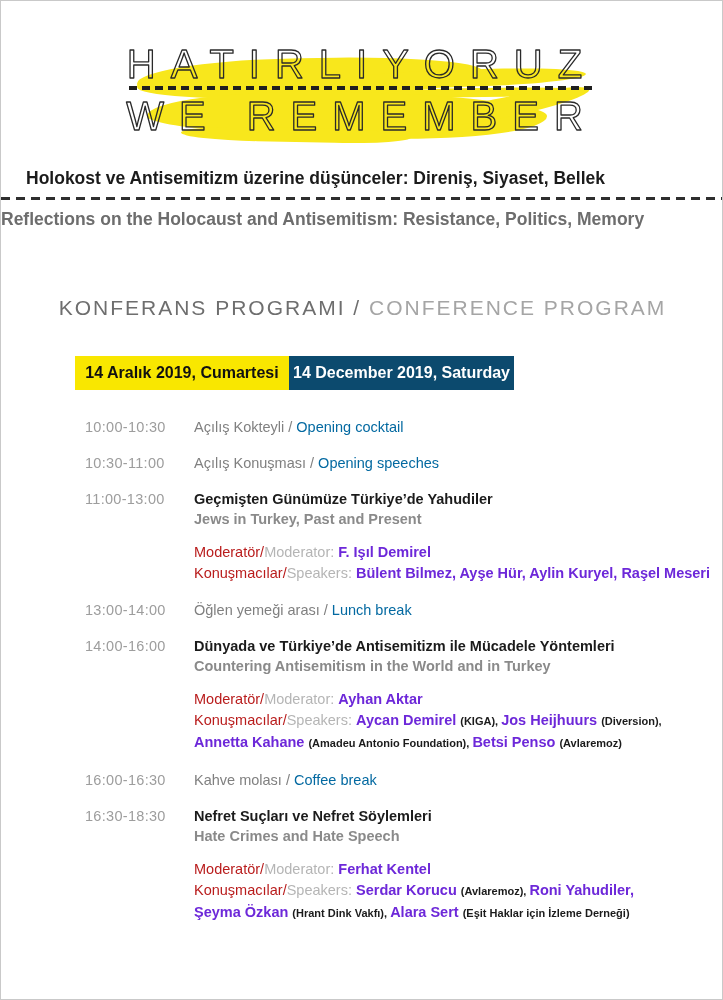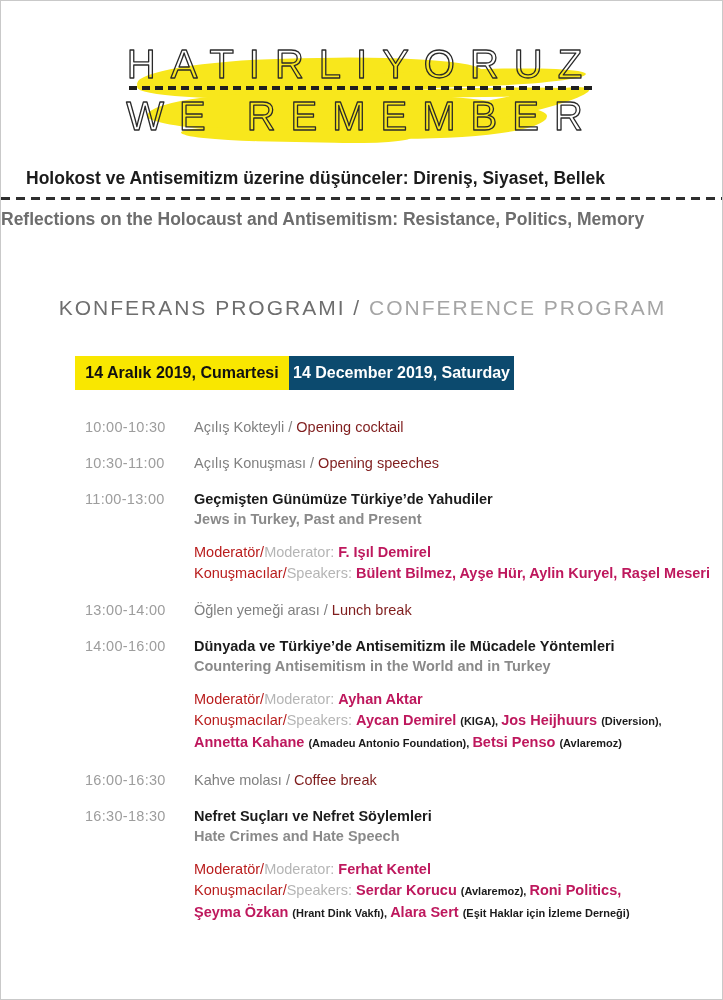--- a/index.html
+++ b/index.html
@@ -47,7 +47,7 @@
   .time { width:109px; flex-shrink:0; color:#9d9d9d; line-height:20px; letter-spacing:0.3px; }
   .content { line-height:20px; }
   .line-tr { color:#808080; }
-  .line-en { color:#7f1d1d; }
+  .line-en { color:#0369a1; }
   .stitle-tr { font-weight:bold; color:#1b1b1b; line-height:20px; white-space:nowrap; }
   .stitle-en { font-weight:bold; color:#8a8a8a; line-height:20px; white-space:nowrap; }
   .people { margin-top:13px; line-height:21px; white-space:nowrap; }

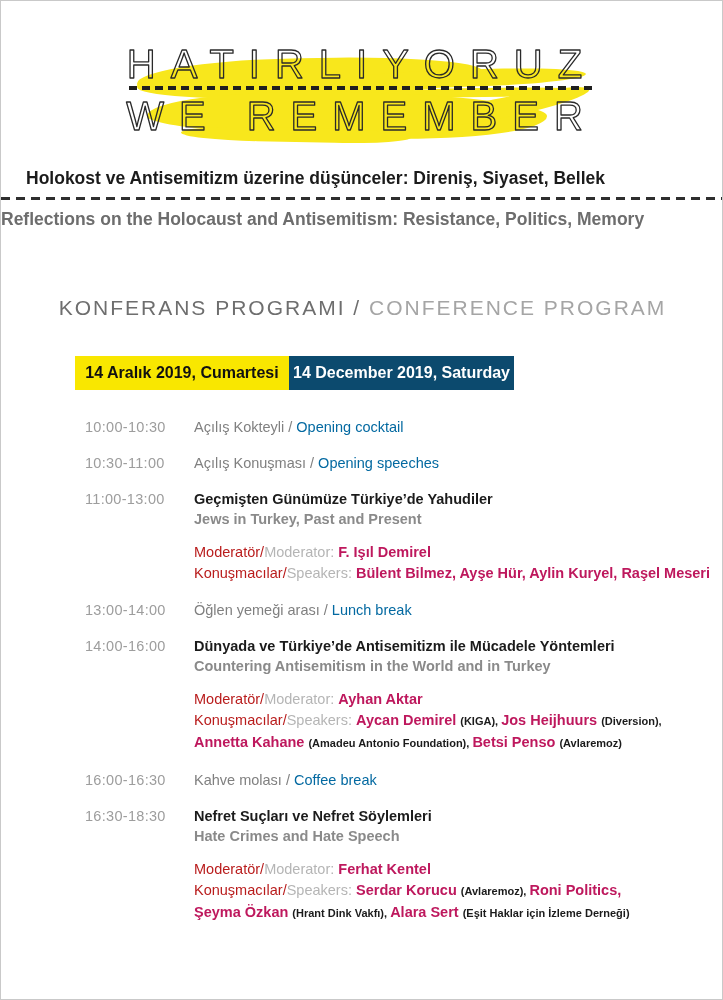--- a/index.html
+++ b/index.html
@@ -53,7 +53,7 @@
   .people { margin-top:13px; line-height:21px; white-space:nowrap; }
   .lbl-tr { color:#b91c1c; }
   .lbl-en { color:#b5b5b5; }
-  .nm  { font-weight:bold; color:#be185d; }
+  .nm  { font-weight:bold; color:#6d28d9; }
   .org { font-weight:bold; color:#1b1b1b; font-size:11px; }
 </style>
 </head>

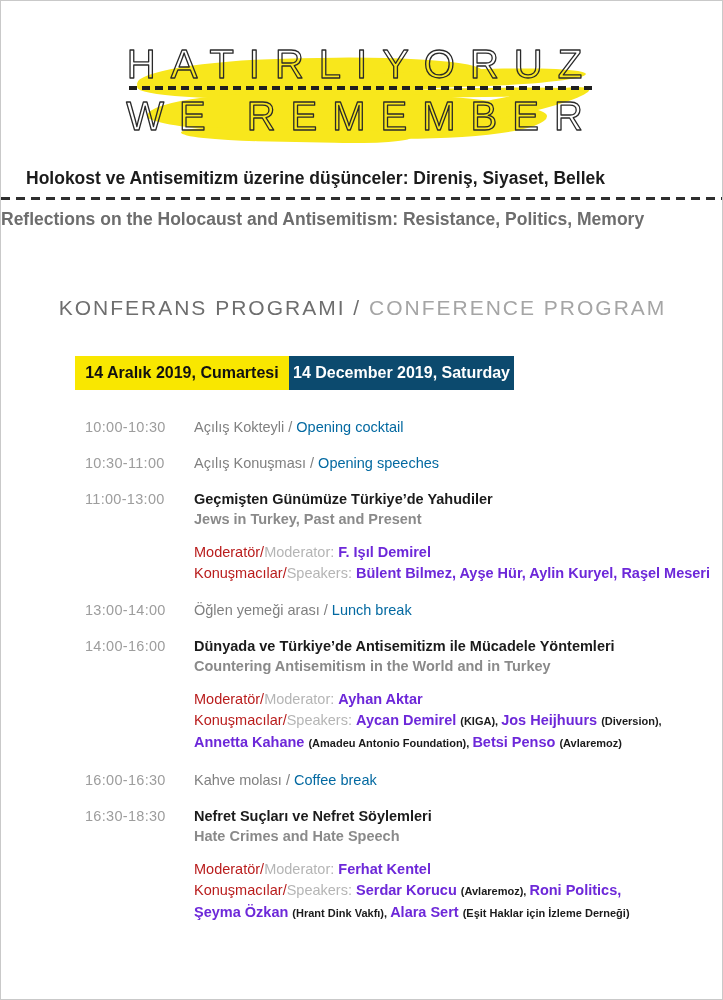--- a/index.html
+++ b/index.html
@@ -140,7 +140,7 @@
         <div class="stitle-en">Hate Crimes and Hate Speech</div>
         <div class="people">
           <div><span class="lbl-tr">Moderatör/</span><span class="lbl-en">Moderator: </span><span class="nm">Ferhat Kentel</span></div>
-          <div><span class="lbl-tr">Konuşmacılar/</span><span class="lbl-en">Speakers: </span><span class="nm">Serdar Korucu </span><span class="org">(Avlaremoz), </span><span class="nm">Roni Politics,</span></div>
+          <div><span class="lbl-tr">Konuşmacılar/</span><span class="lbl-en">Speakers: </span><span class="nm">Serdar Korucu </span><span class="org">(Avlaremoz), </span><span class="nm">Roni Yahudiler,</span></div>
           <div><span class="nm">Şeyma Özkan </span><span class="org">(Hrant Dink Vakfı), </span><span class="nm">Alara Sert </span><span class="org">(Eşit Haklar için İzleme Derneği)</span></div>
         </div>
       </div>

